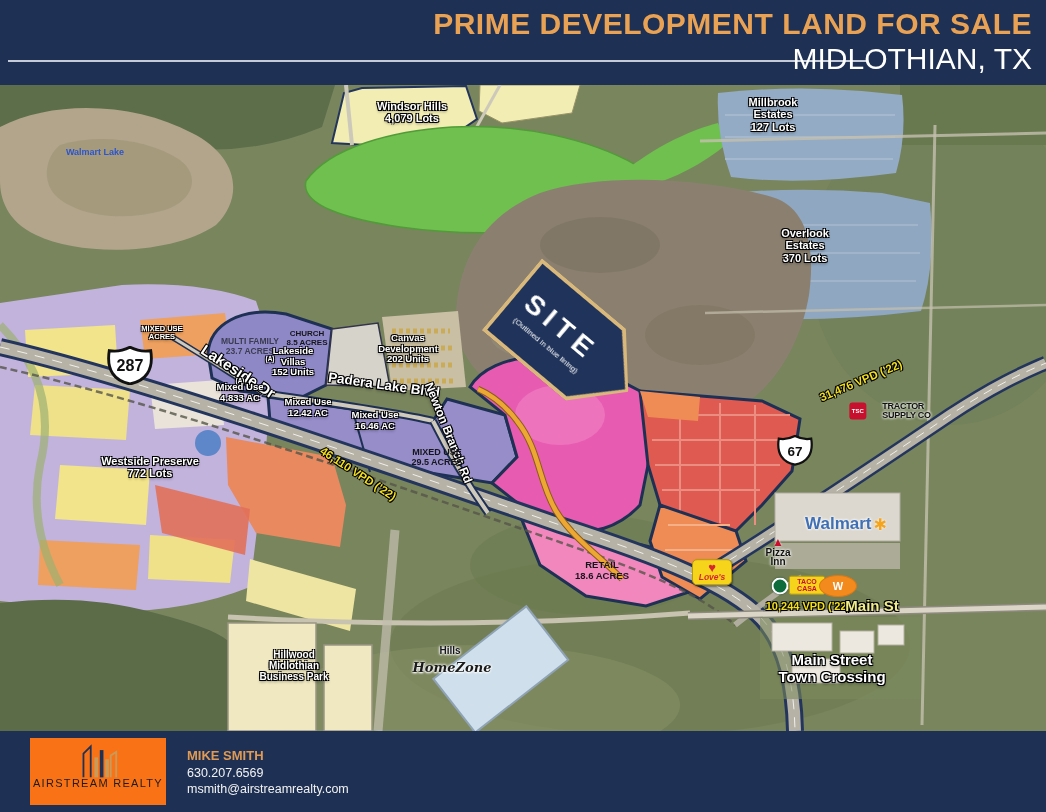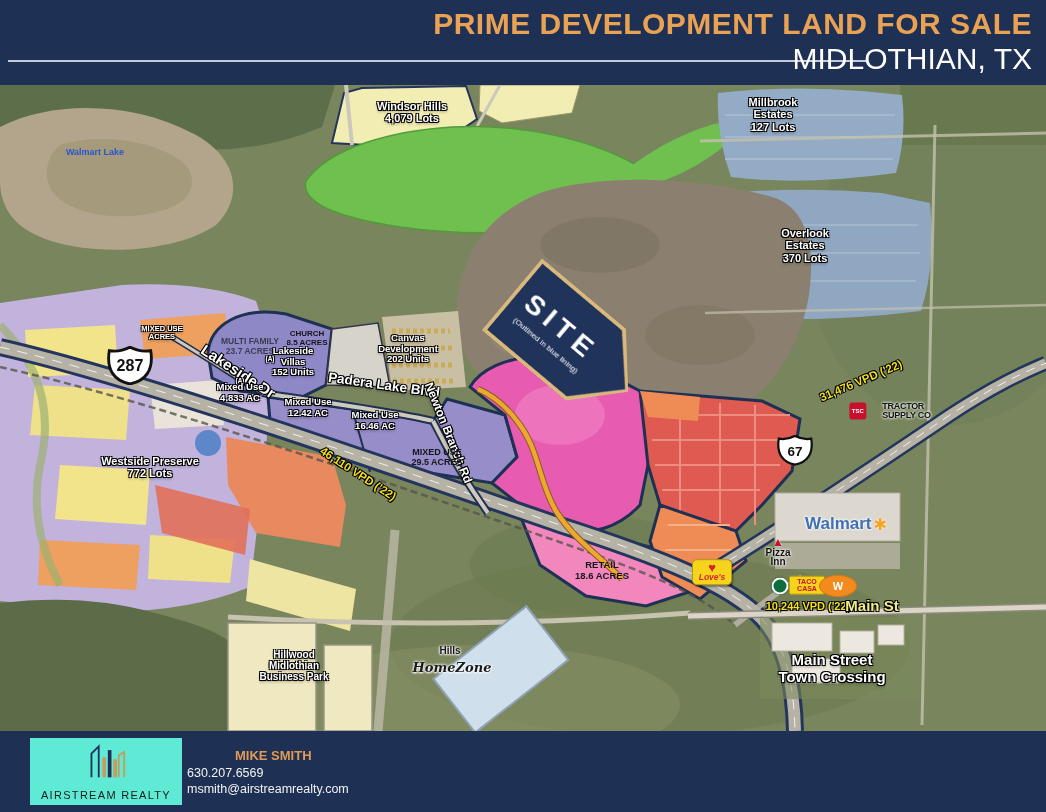--- a/index.html
+++ b/index.html
@@ -66,7 +66,7 @@
   .logo-box svg{position:absolute;top:3px;left:50%;transform:translateX(-50%);}
   .company{font-size:11px;letter-spacing:1.3px;color:#1c1c1c;font-weight:500;white-space:nowrap;}
   .contact{position:absolute;top:17px;}
-  .c-name{font-size:13px;font-weight:bold;color:#e09a54;margin-bottom:2px;margin-left:48px;}
+  .c-name{font-size:13px;font-weight:bold;color:#e09a54;margin-bottom:2px;}
   .c-line{font-size:12.5px;color:#f2f2f2;line-height:1.28;}
 </style>
 </head>

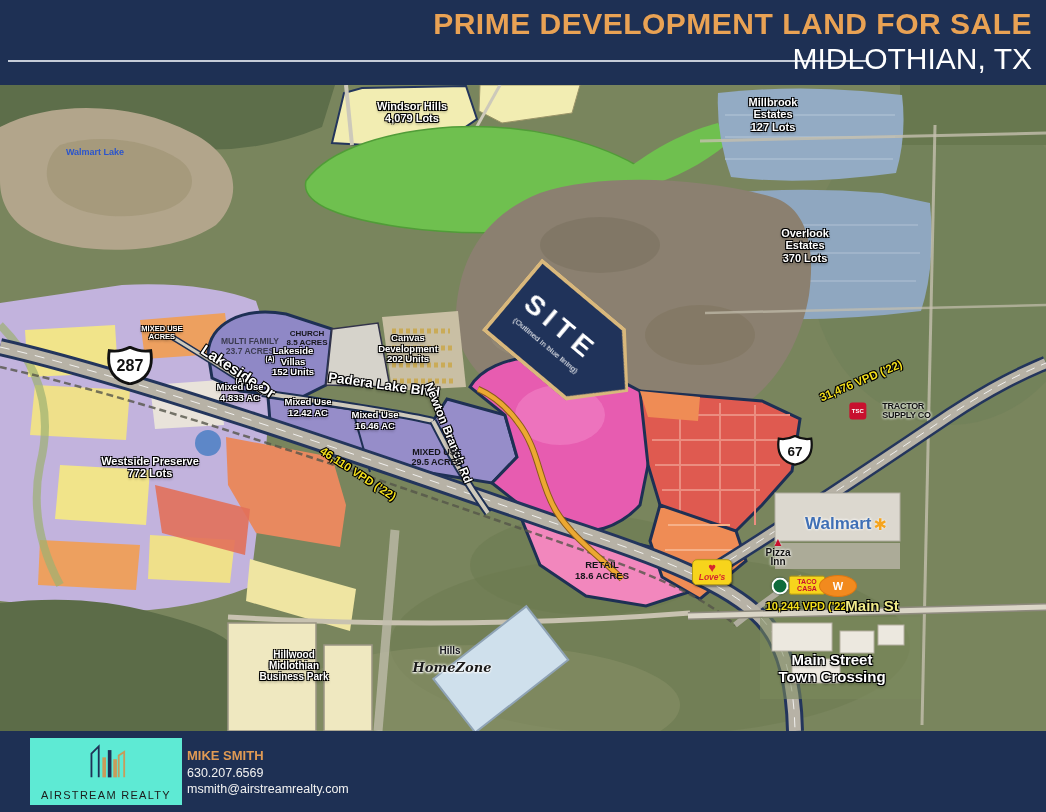--- a/index.html
+++ b/index.html
@@ -61,8 +61,8 @@
             position:relative;}
   
   .footer{position:absolute;left:0;top:731px;width:1046px;height:81px;background:#1e3054;}
-  .logo-box{position:absolute;left:30px;top:7px;width:152px;height:67px;background:#5eead4;
-            display:flex;flex-direction:column;align-items:center;justify-content:flex-end;padding-bottom:4px;box-sizing:border-box;}
+  .logo-box{position:absolute;left:30px;top:7px;width:136px;height:67px;background:#f97316;
+            display:flex;flex-direction:column;align-items:center;justify-content:flex-end;padding-bottom:16px;box-sizing:border-box;}
   .logo-box svg{position:absolute;top:3px;left:50%;transform:translateX(-50%);}
   .company{font-size:11px;letter-spacing:1.3px;color:#1c1c1c;font-weight:500;white-space:nowrap;}
   .contact{position:absolute;top:17px;}

